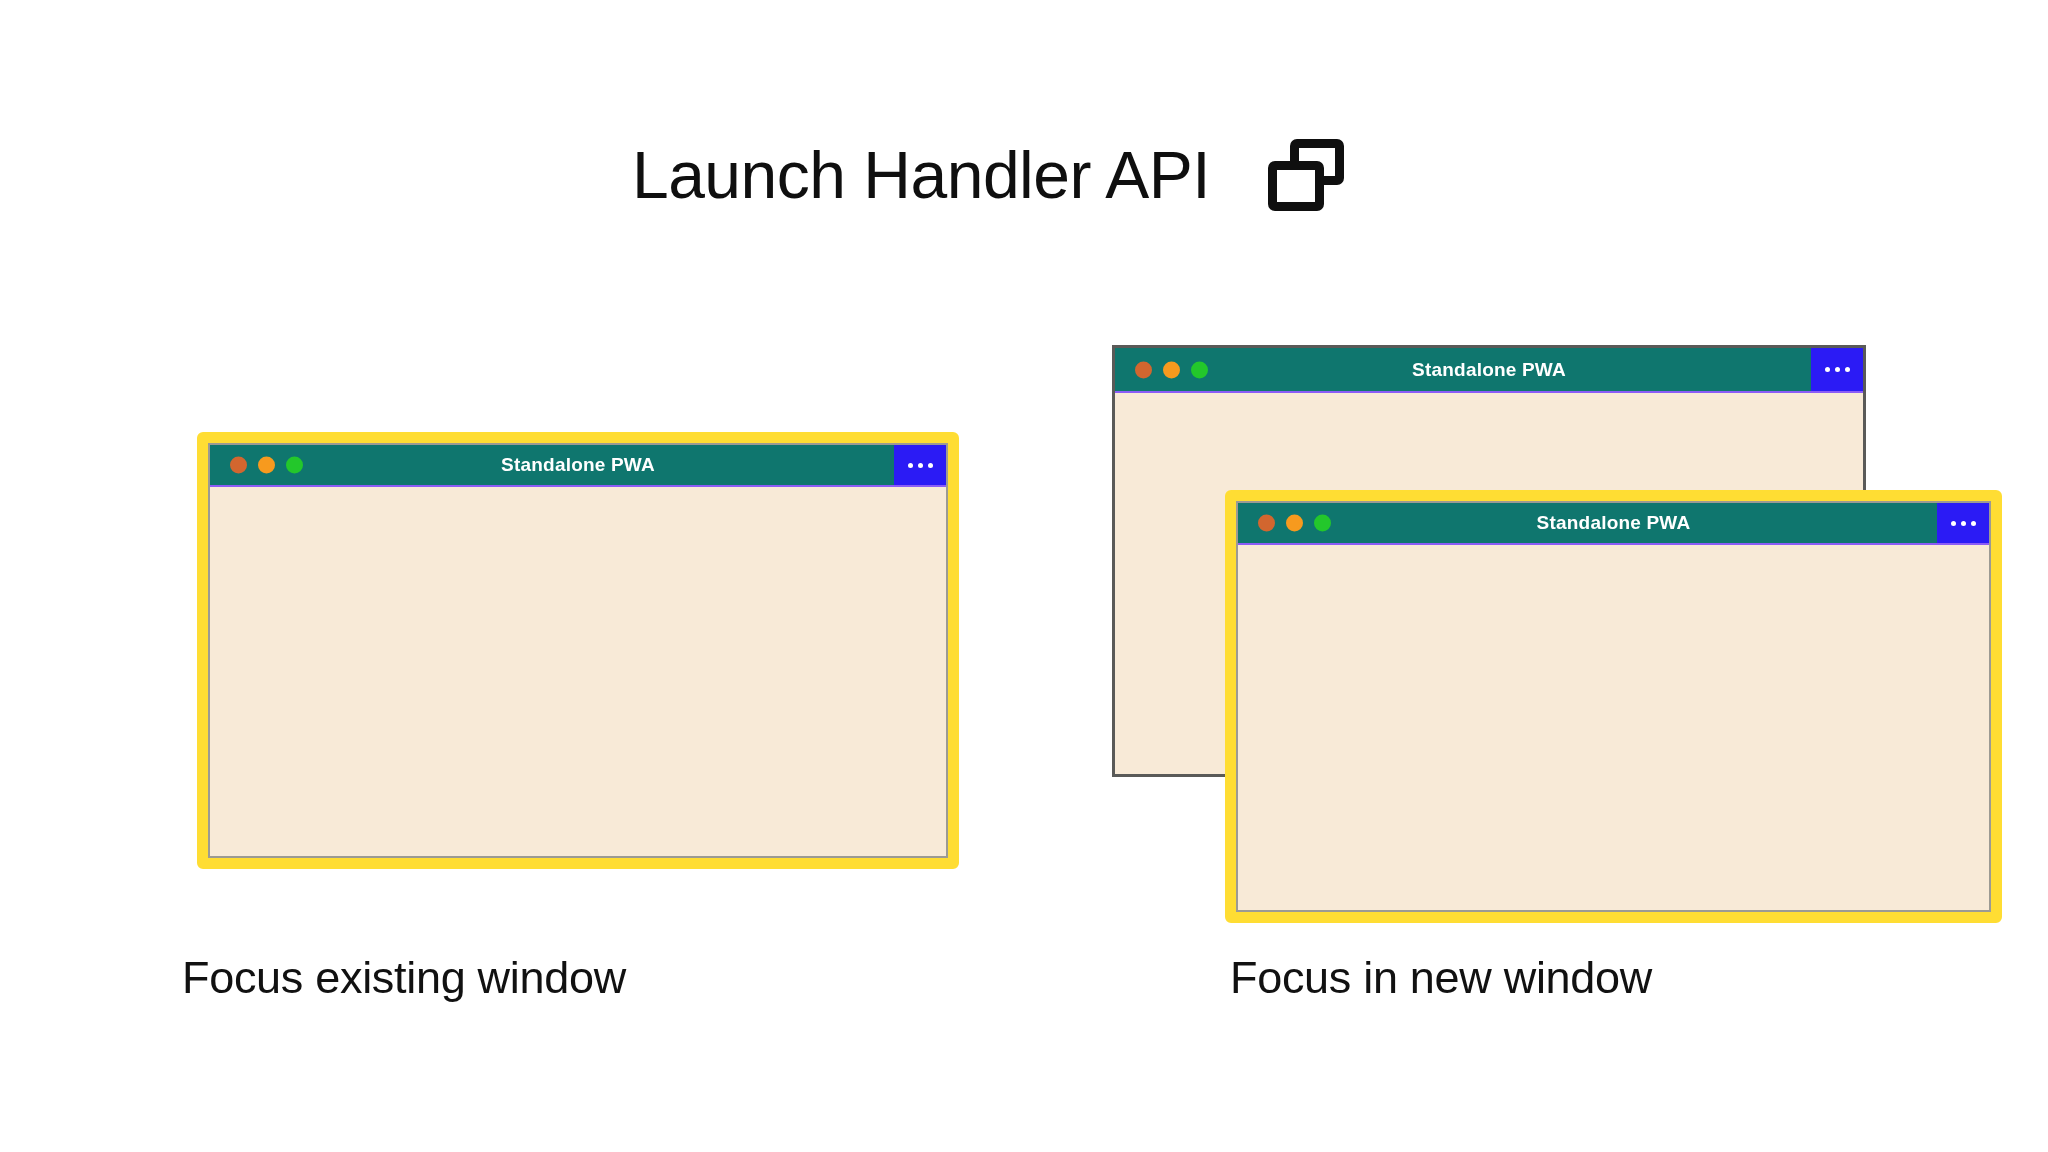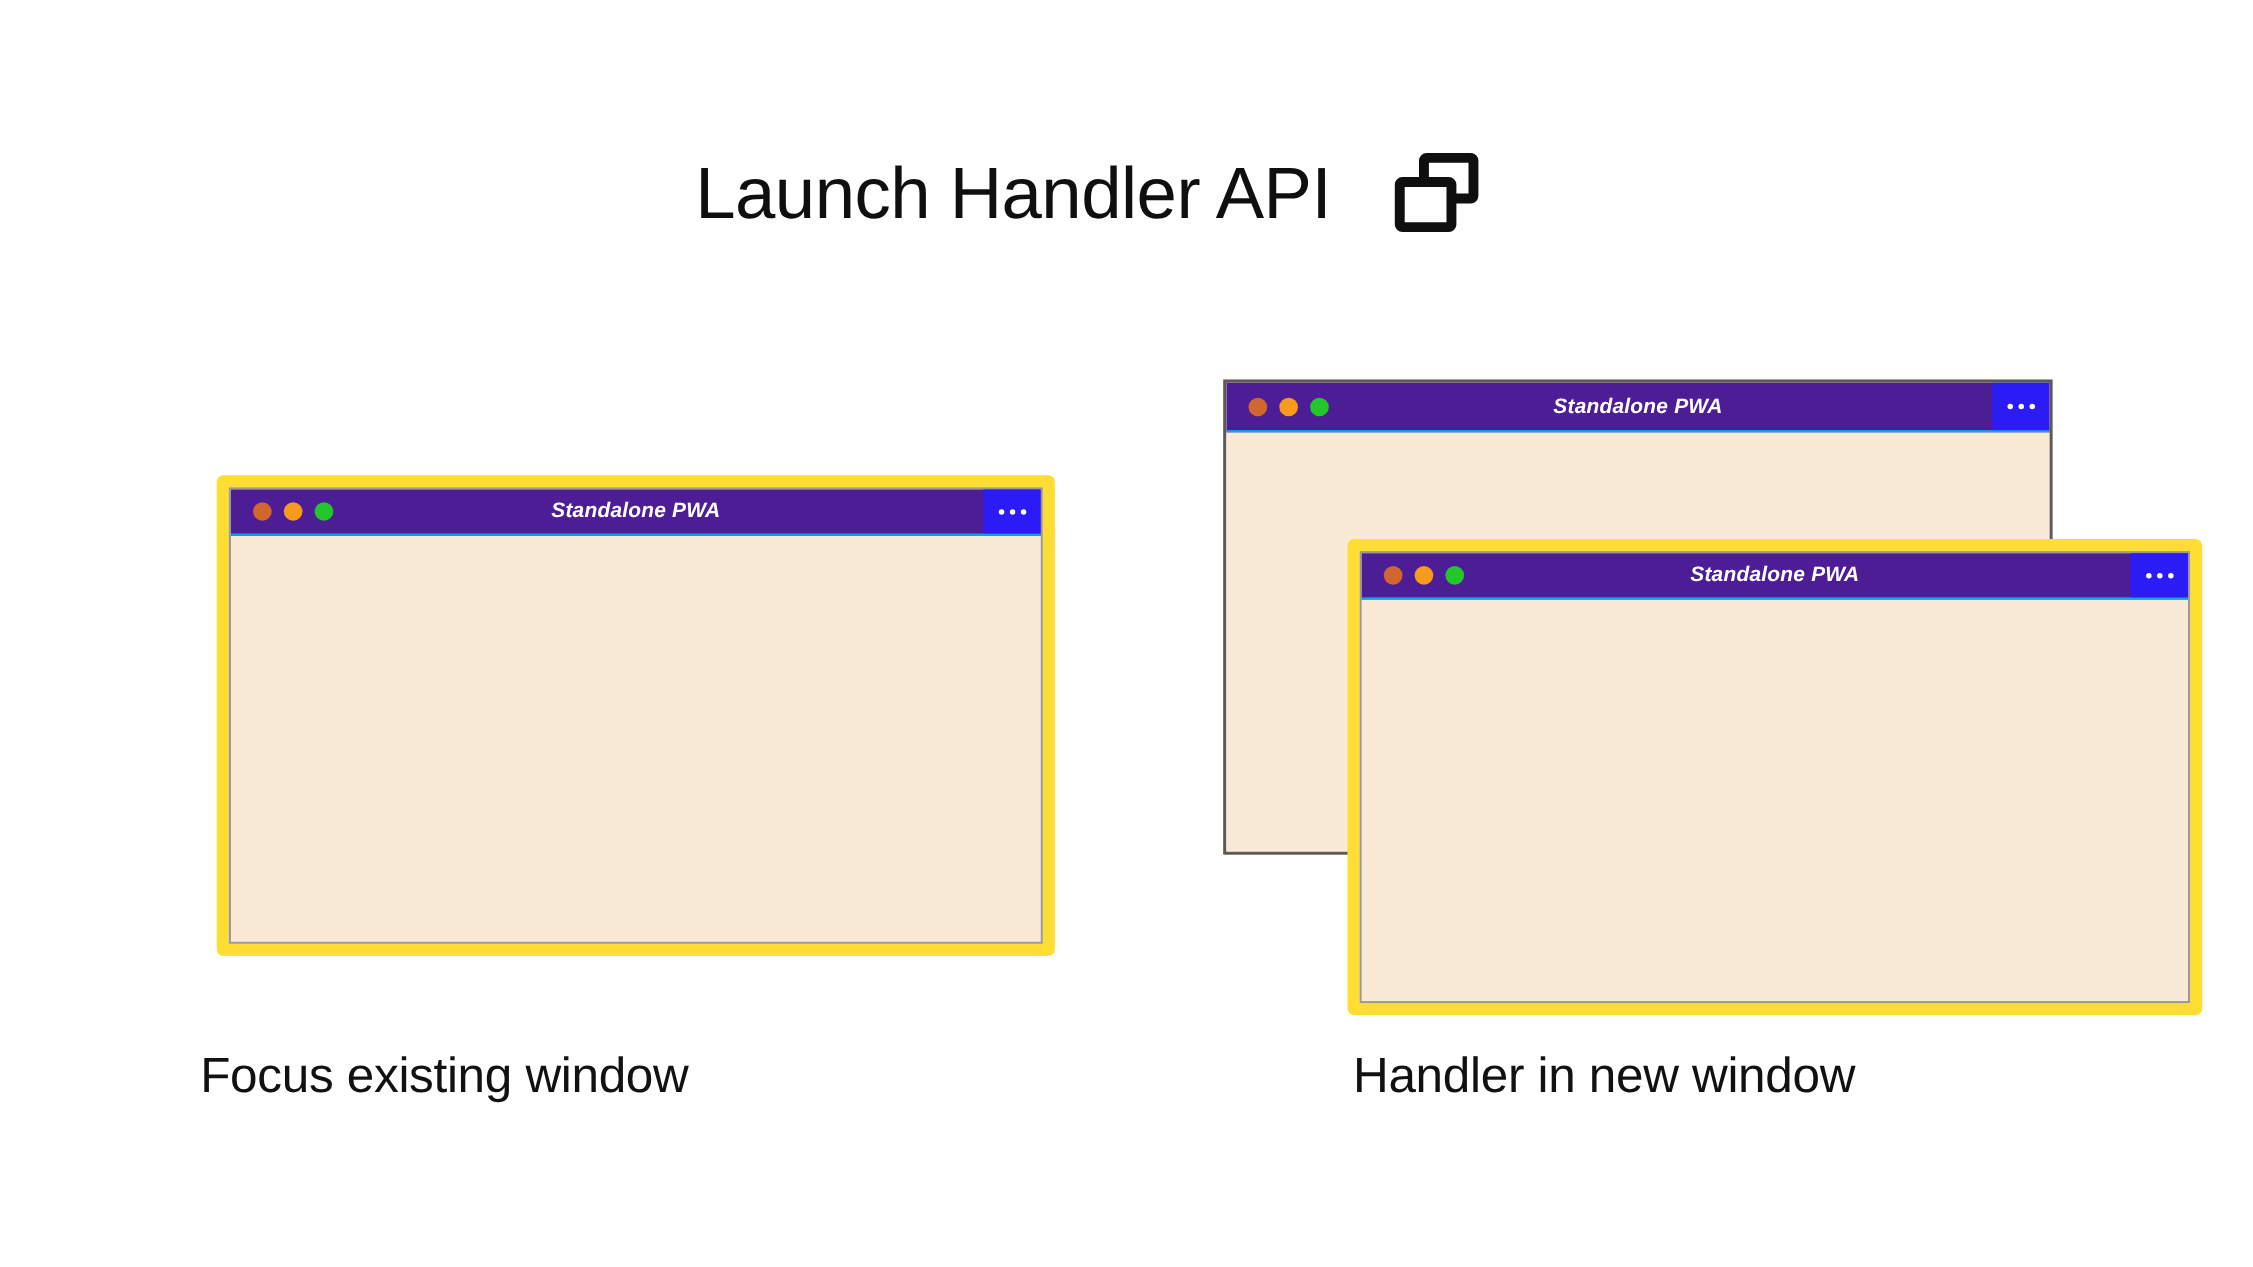--- a/index.html
+++ b/index.html
@@ -94,12 +94,11 @@
   .titlebar {
     position: relative;
     flex: 0 0 auto;
-    background: #4c1d95;
-    display: flex;
-    align-items: center;
-    box-sizing: border-box;
-    border-bottom: 2px solid #0ea5e9;
-    font-style: italic;
+    background: #0f766e;
+    display: flex;
+    align-items: center;
+    box-sizing: border-box;
+    border-bottom: 2px solid #8b5cf6;
   }
   .traffic-lights {
     display: flex;

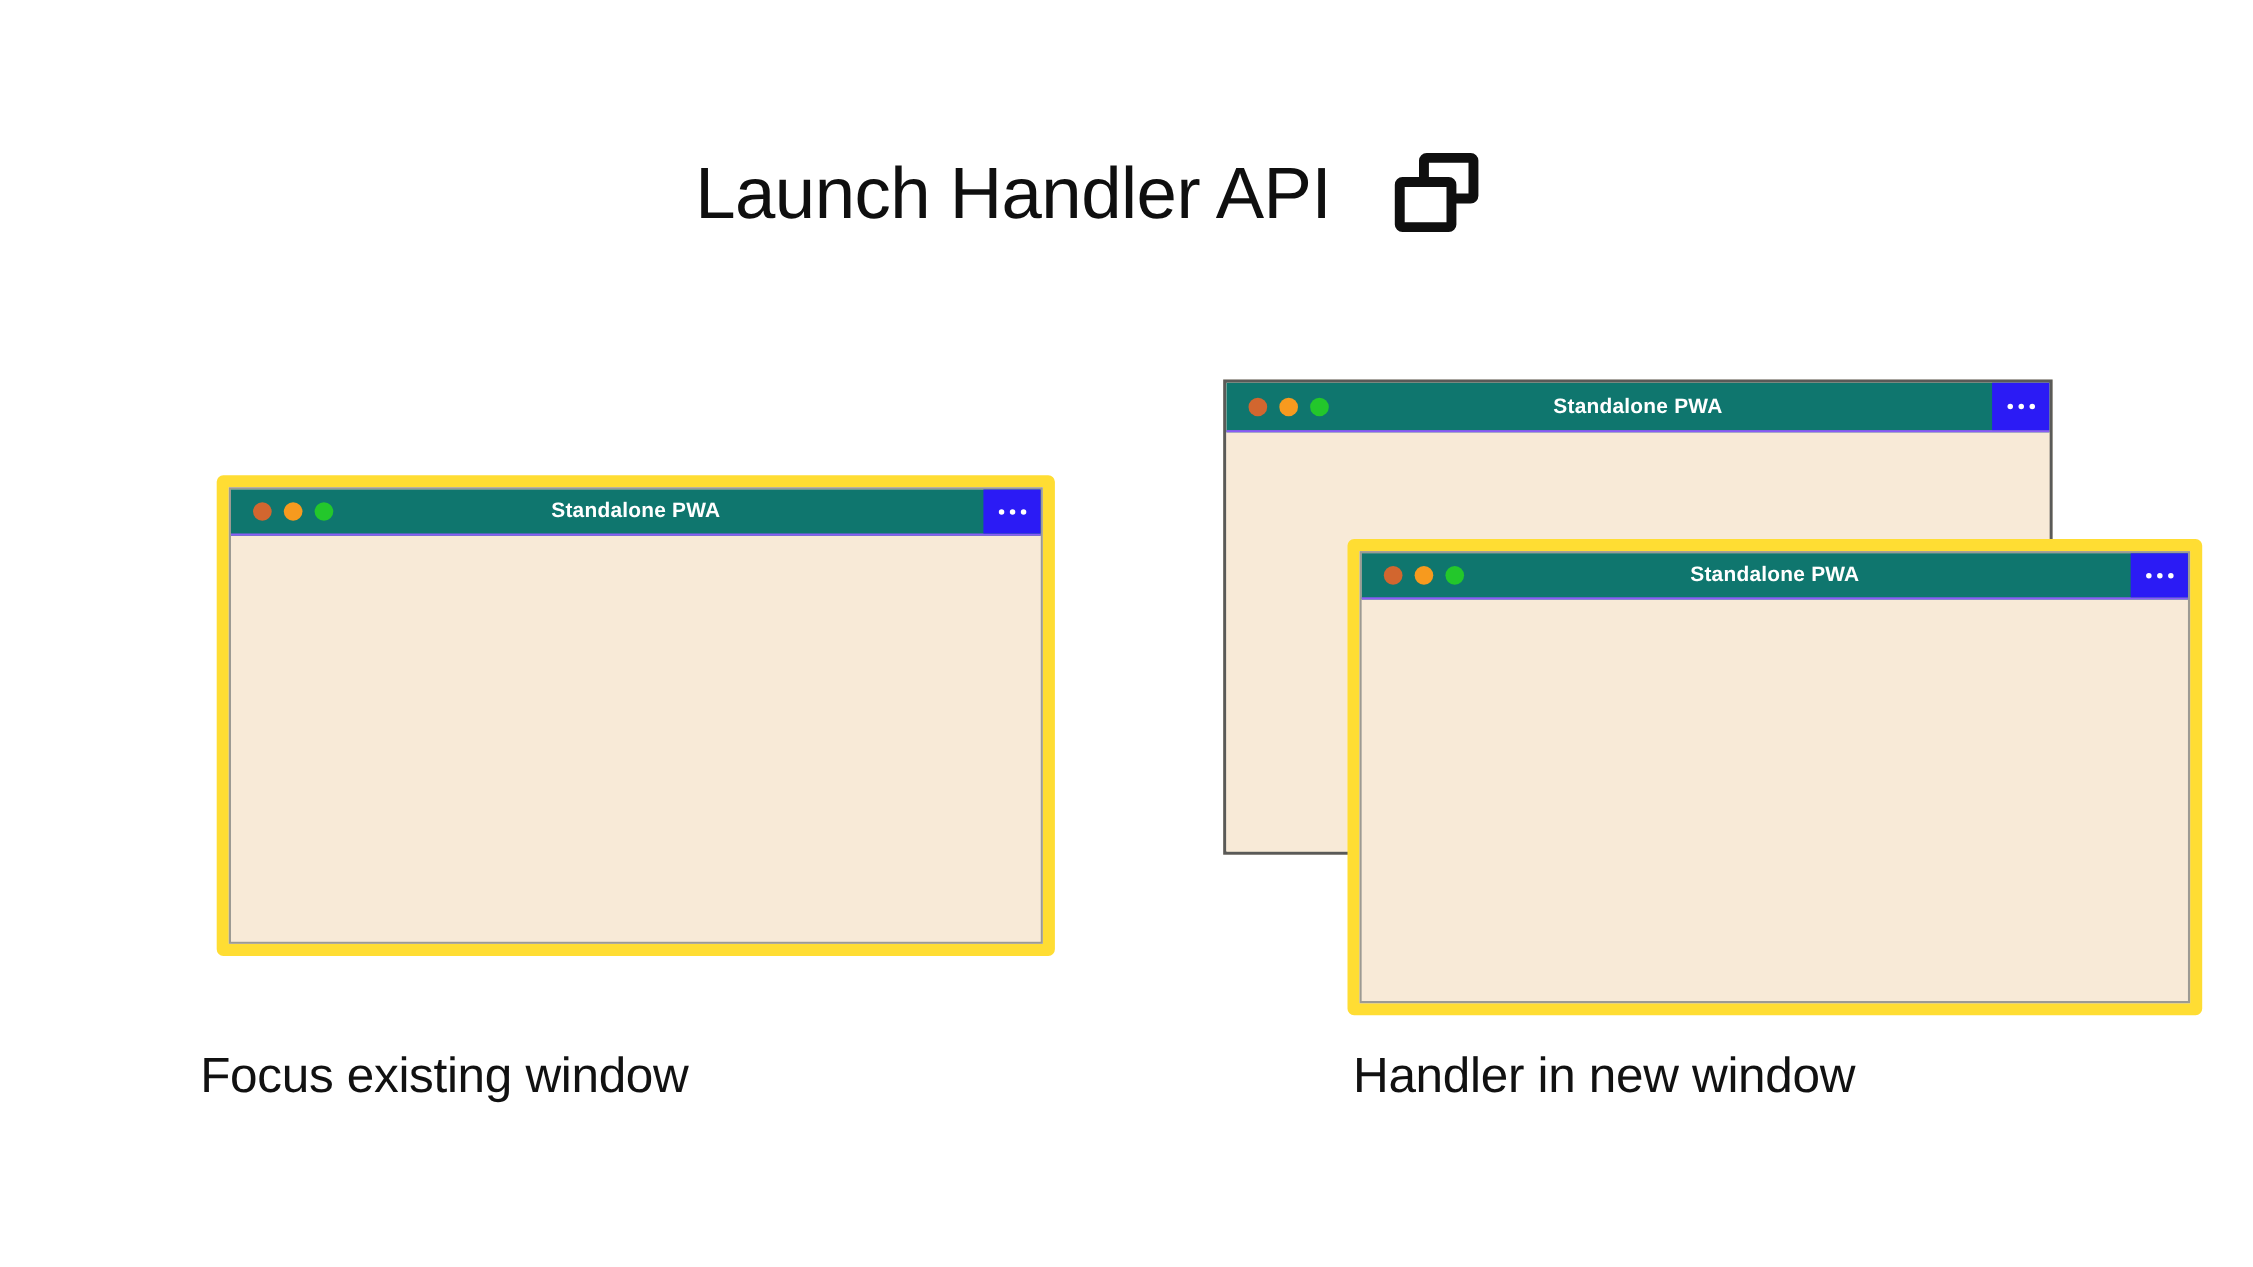--- a/index.html
+++ b/index.html
@@ -275,6 +275,6 @@
   </div>
 </div>
 
-<div id="caption-right" class="caption">Handler in new window</div>
+<div id="caption-right" class="caption">Focus in new window</div>
 
 </body></html>

